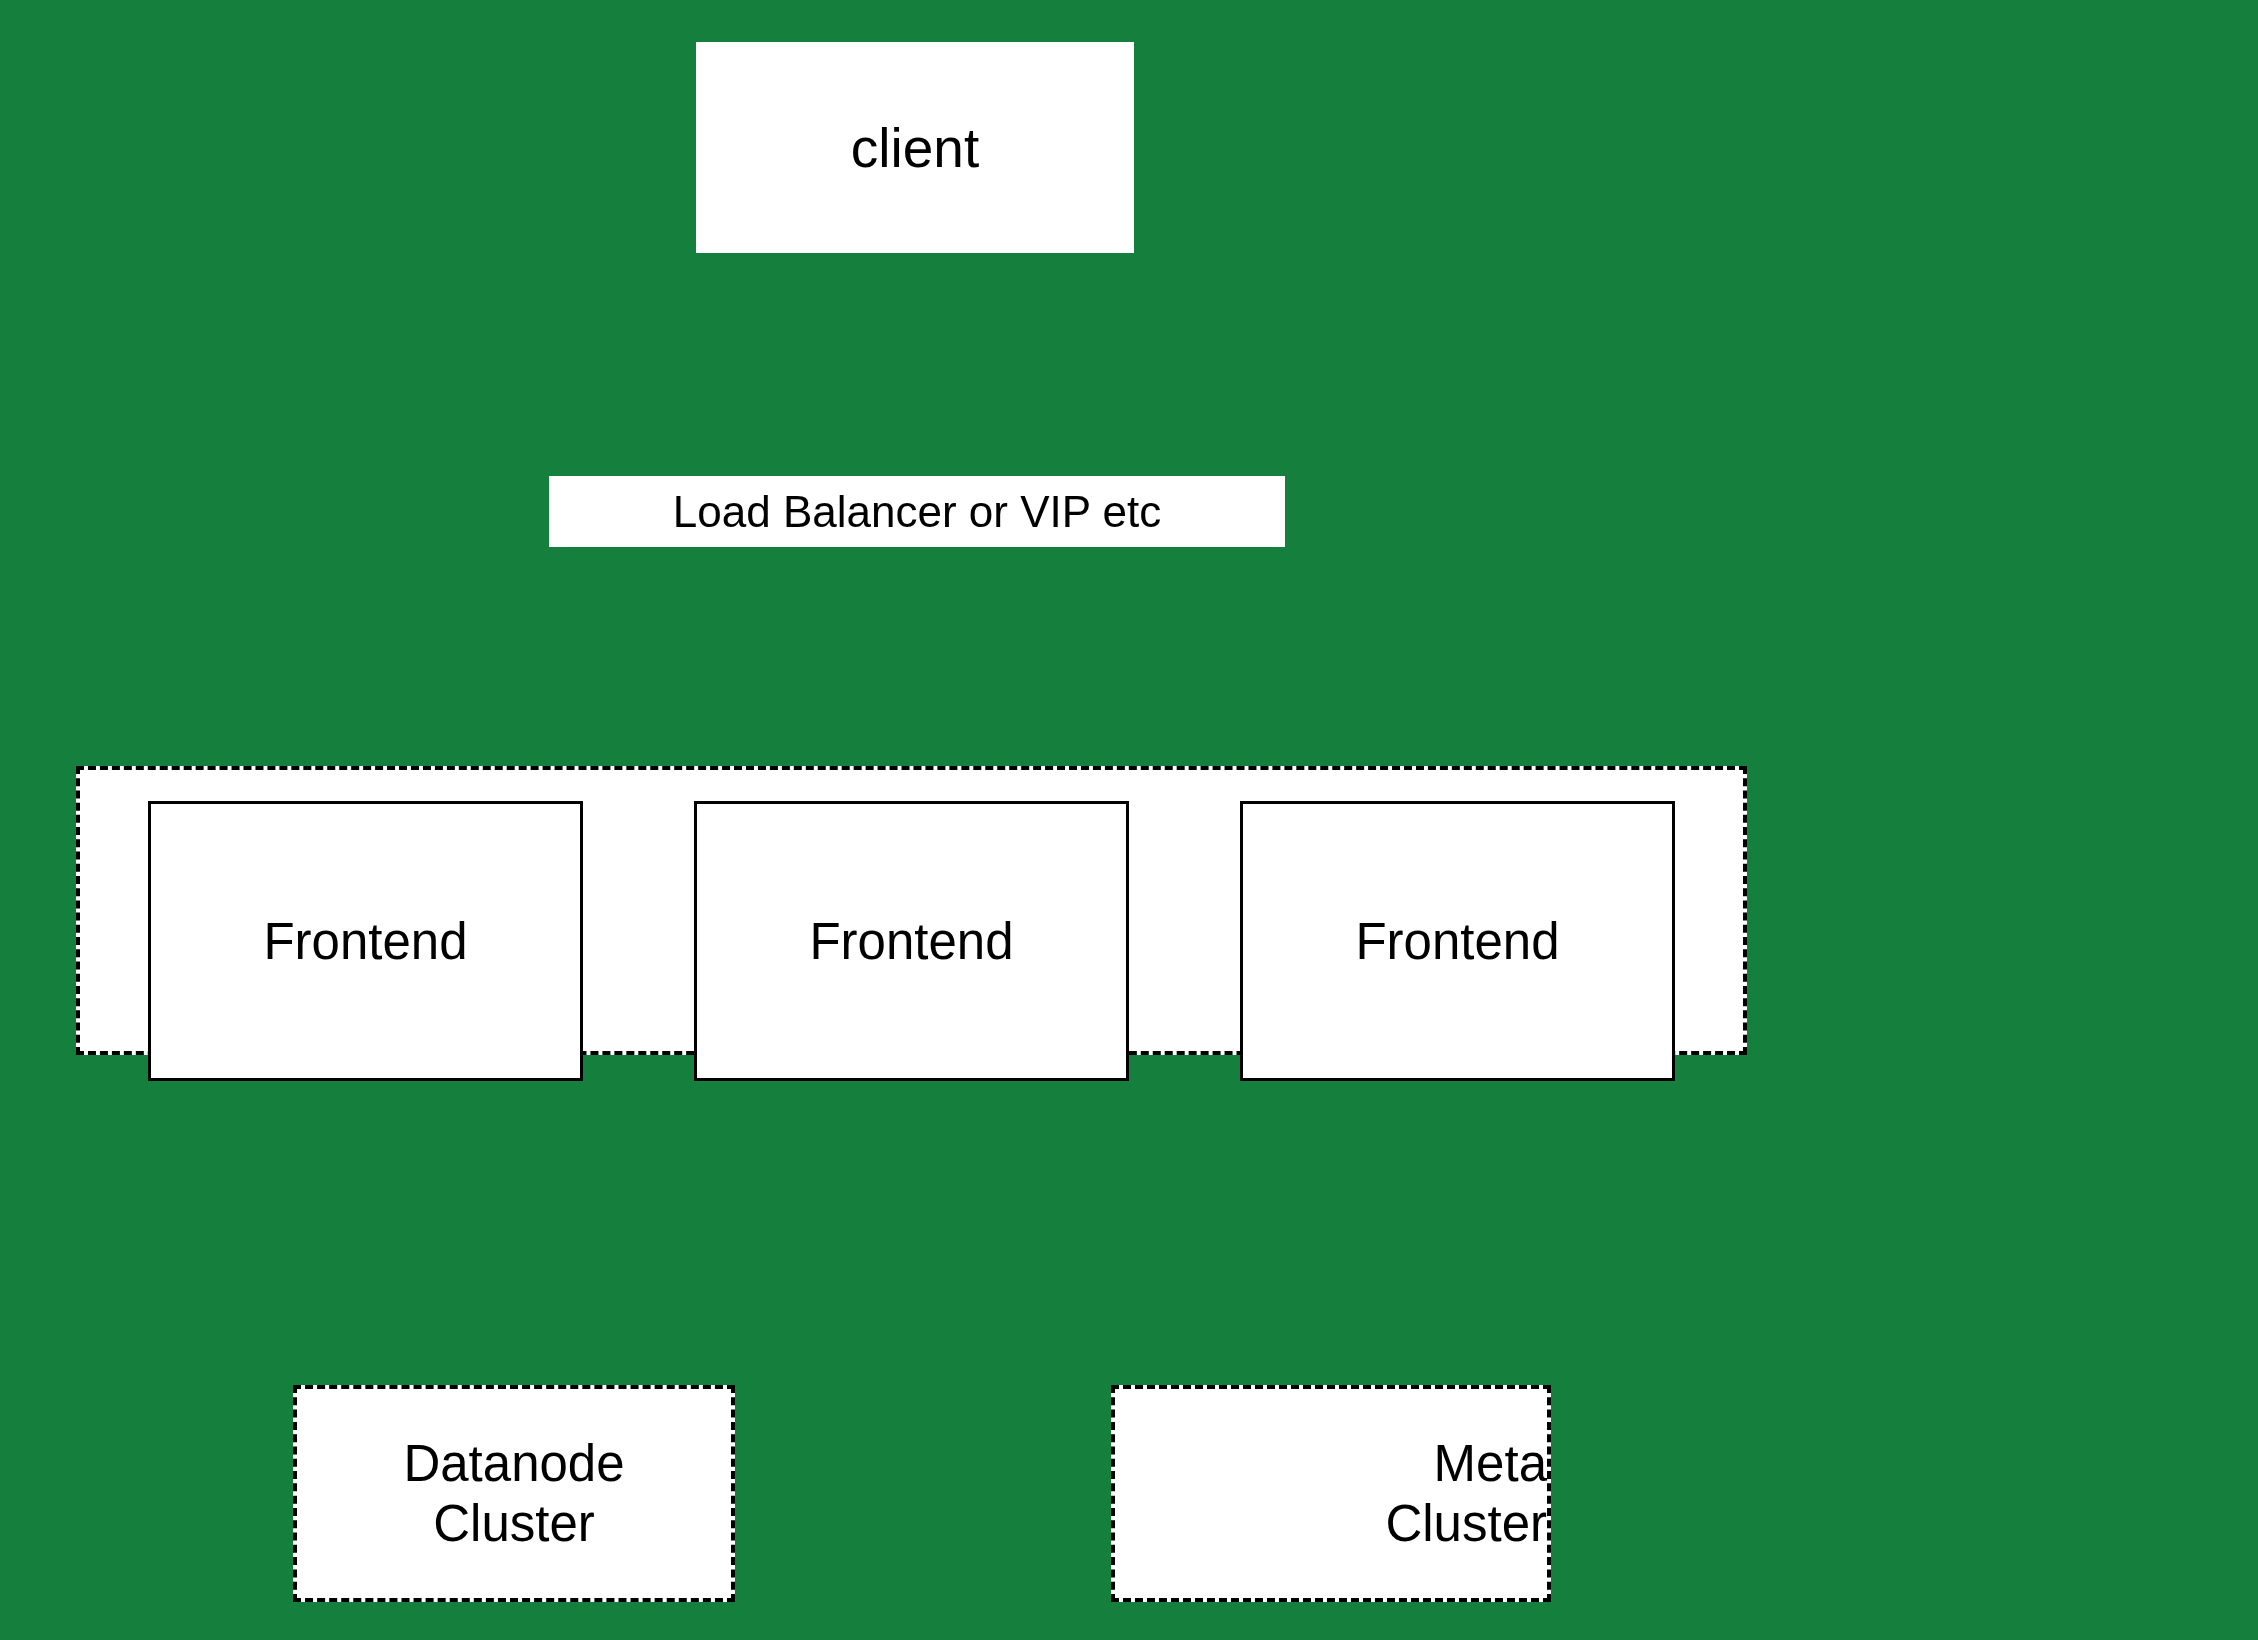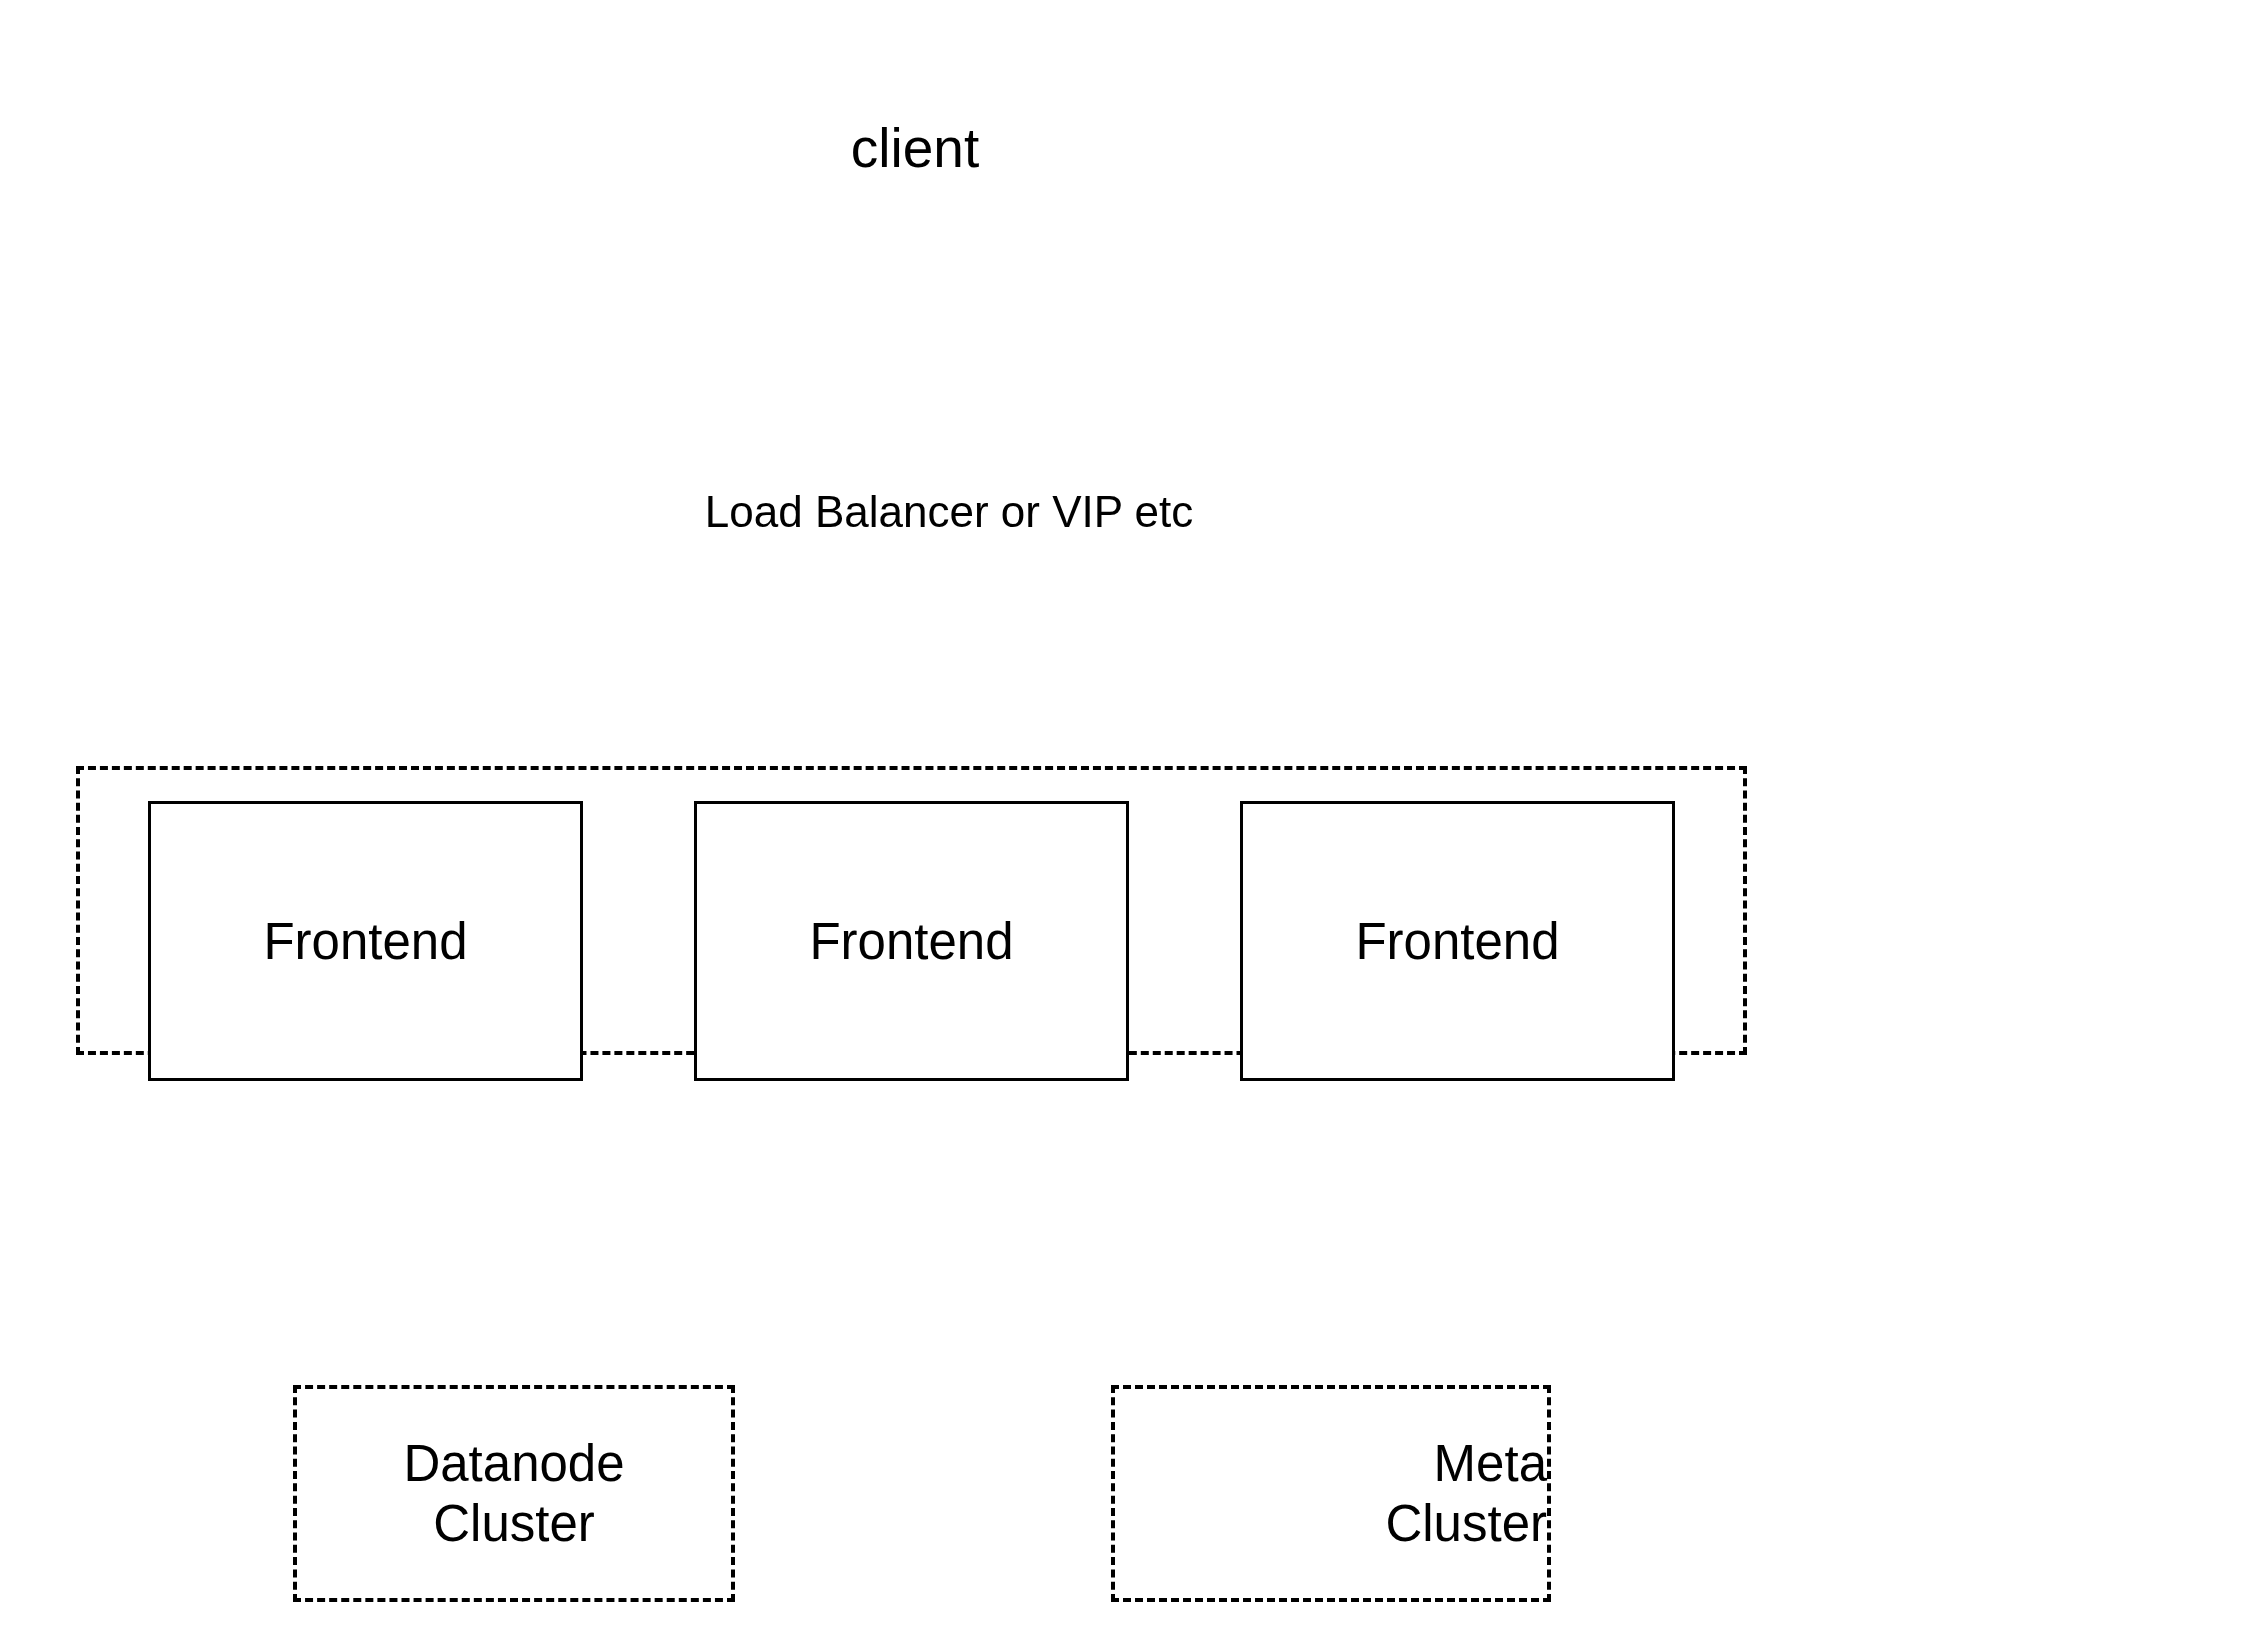--- a/index.html
+++ b/index.html
@@ -20,7 +20,7 @@
     left: 0; top: 0;
     width: 2258px;
     height: 1640px;
-    background: #ffffff;
+    background: #15803d;
   }
   .node {
     position: absolute;

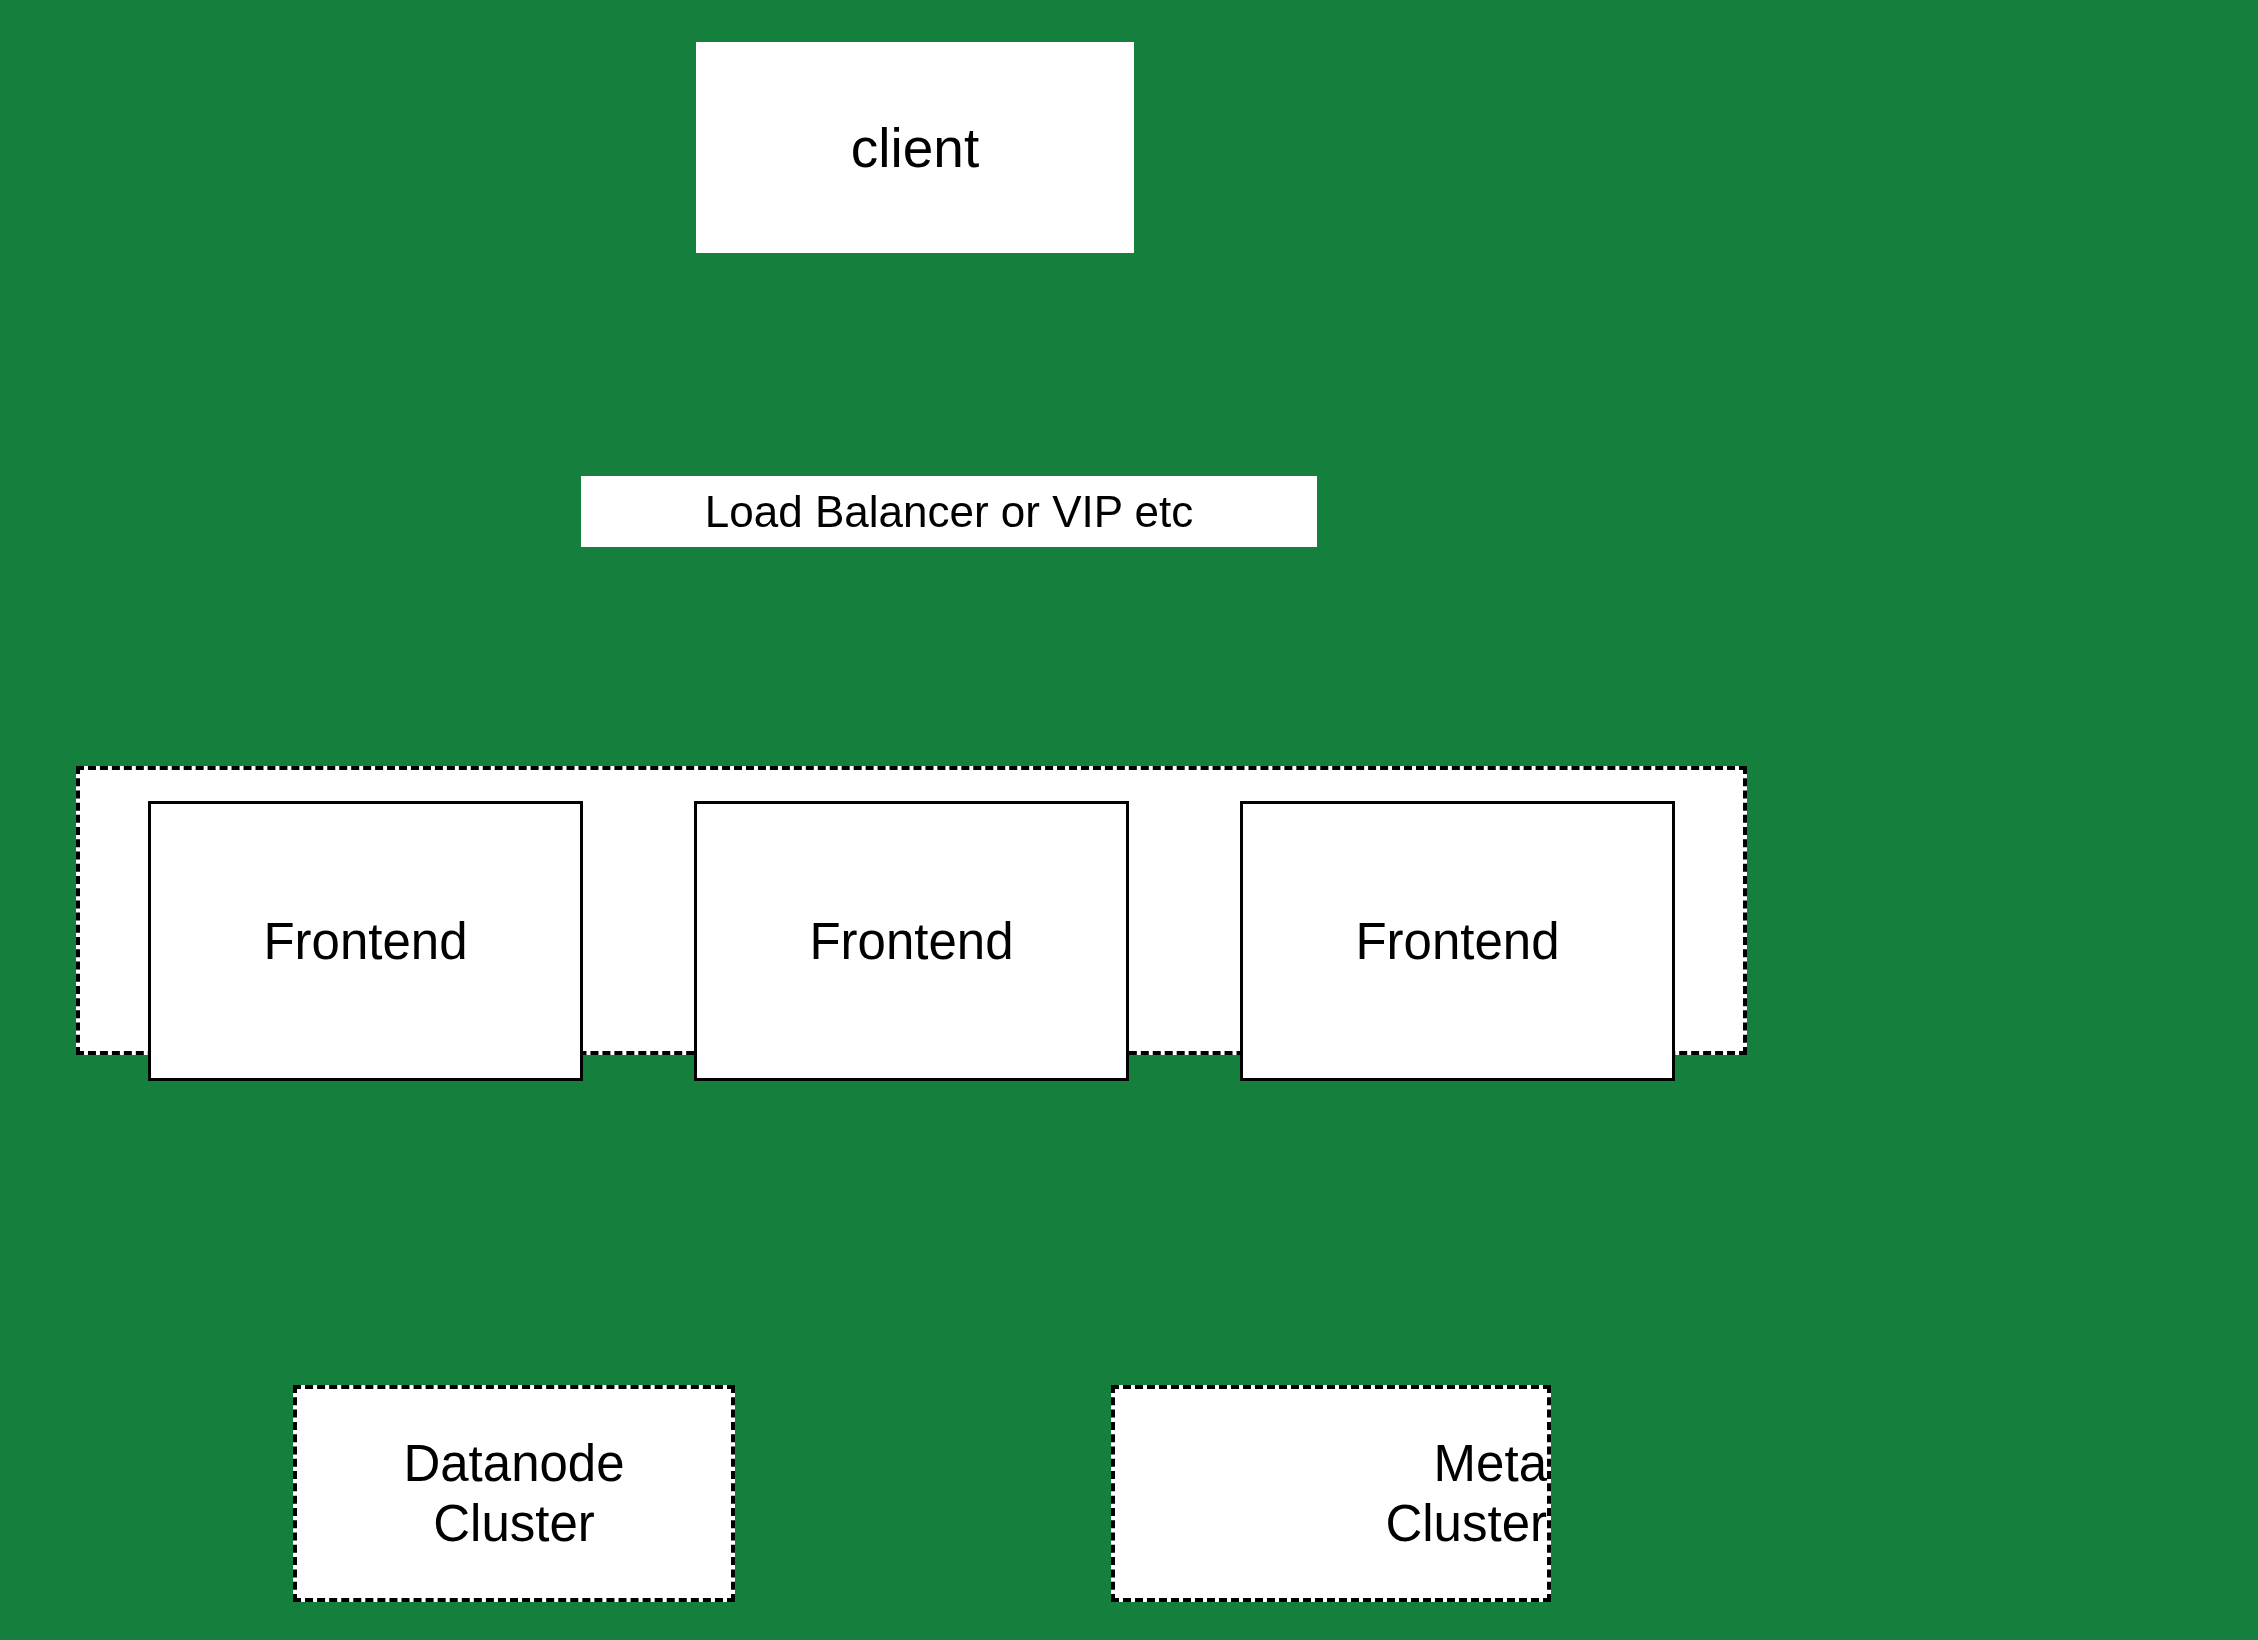--- a/index.html
+++ b/index.html
@@ -41,7 +41,6 @@
     left: 549px; top: 476px;
     width: 736px; height: 71px;
     font-size: 44px;
-    margin-left: 32px;
   }
   #frontend-group {
     position: absolute;

